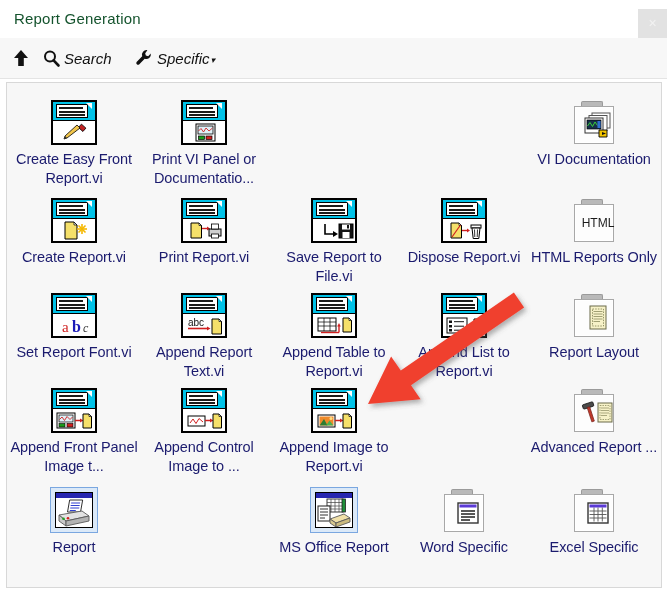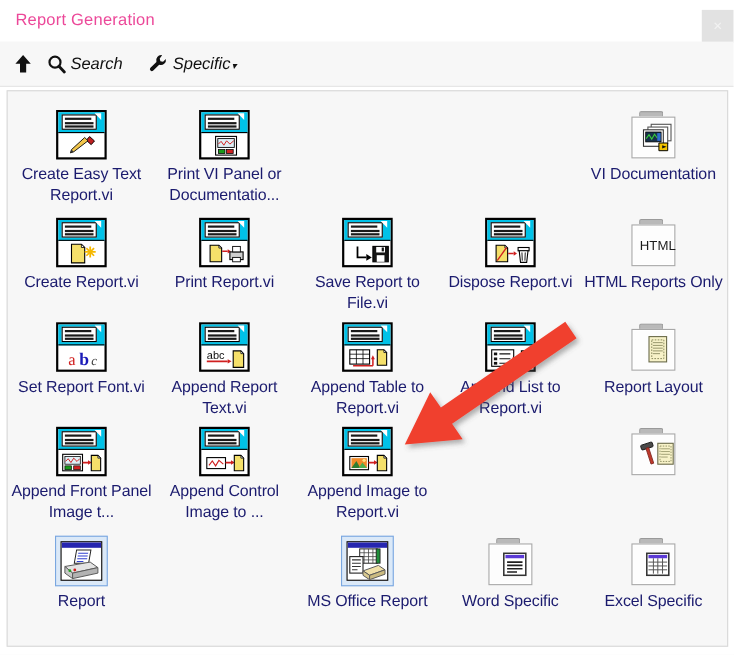--- a/index.html
+++ b/index.html
@@ -28,7 +28,7 @@
     position: absolute;
     left: 14px; top: 10px;
     font-size: 15px;
-    color: #ec4899;
+    color: #14532d;
     font-family: "Liberation Sans", sans-serif;
     letter-spacing: 0.2px;
     white-space: nowrap;

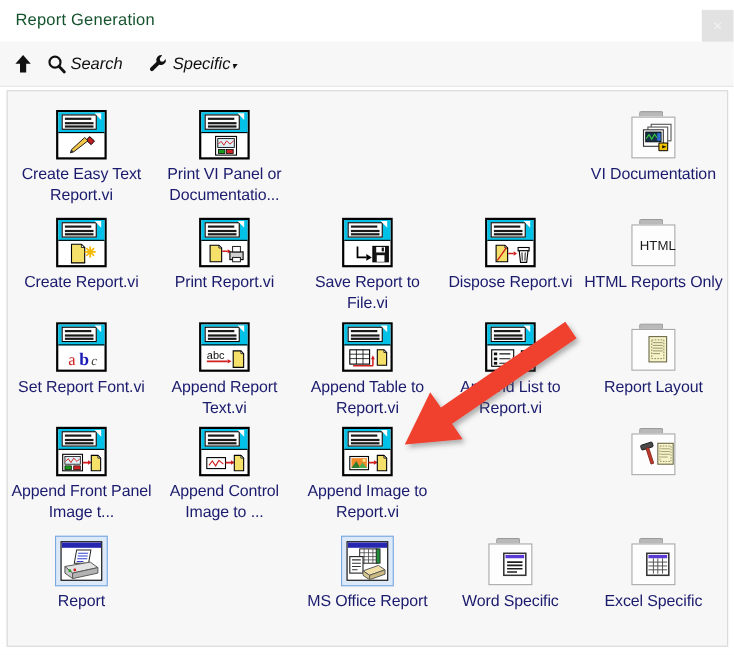--- a/index.html
+++ b/index.html
@@ -307,7 +307,7 @@
       </div>
     </div>
       </div>
-     <div class="caption">Create Easy Text Report.vi</div>
+     <div class="caption">Create Easy Front Report.vi</div>
     </div>
     <div class="cell" style="left: 132px; top: 12px;">
       <div class="iconwrap">

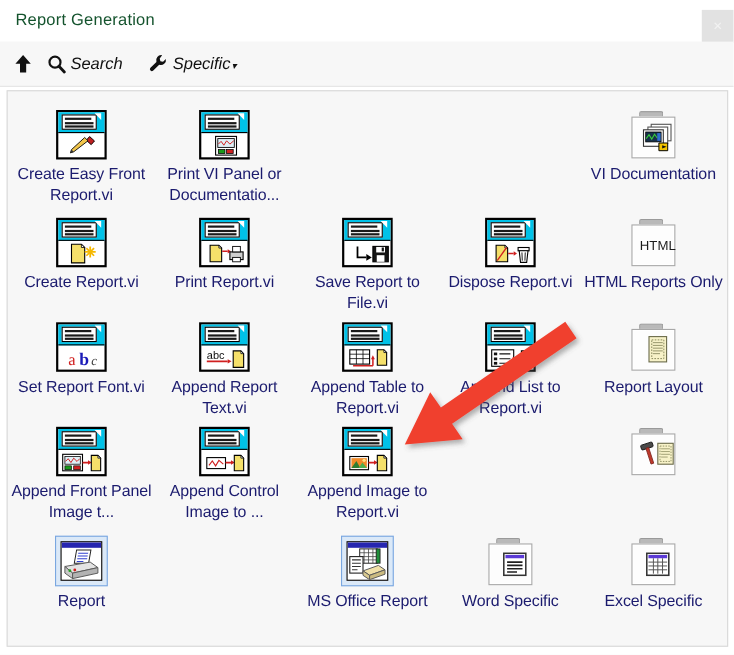--- a/index.html
+++ b/index.html
@@ -713,6 +713,7 @@
           </div>
     </div>
       </div>
+     <div class="caption">Advanced Report ...</div>
     </div>
     <div class="cell" style="left: 262px; top: 400px;">
       <div class="iconwrap">

